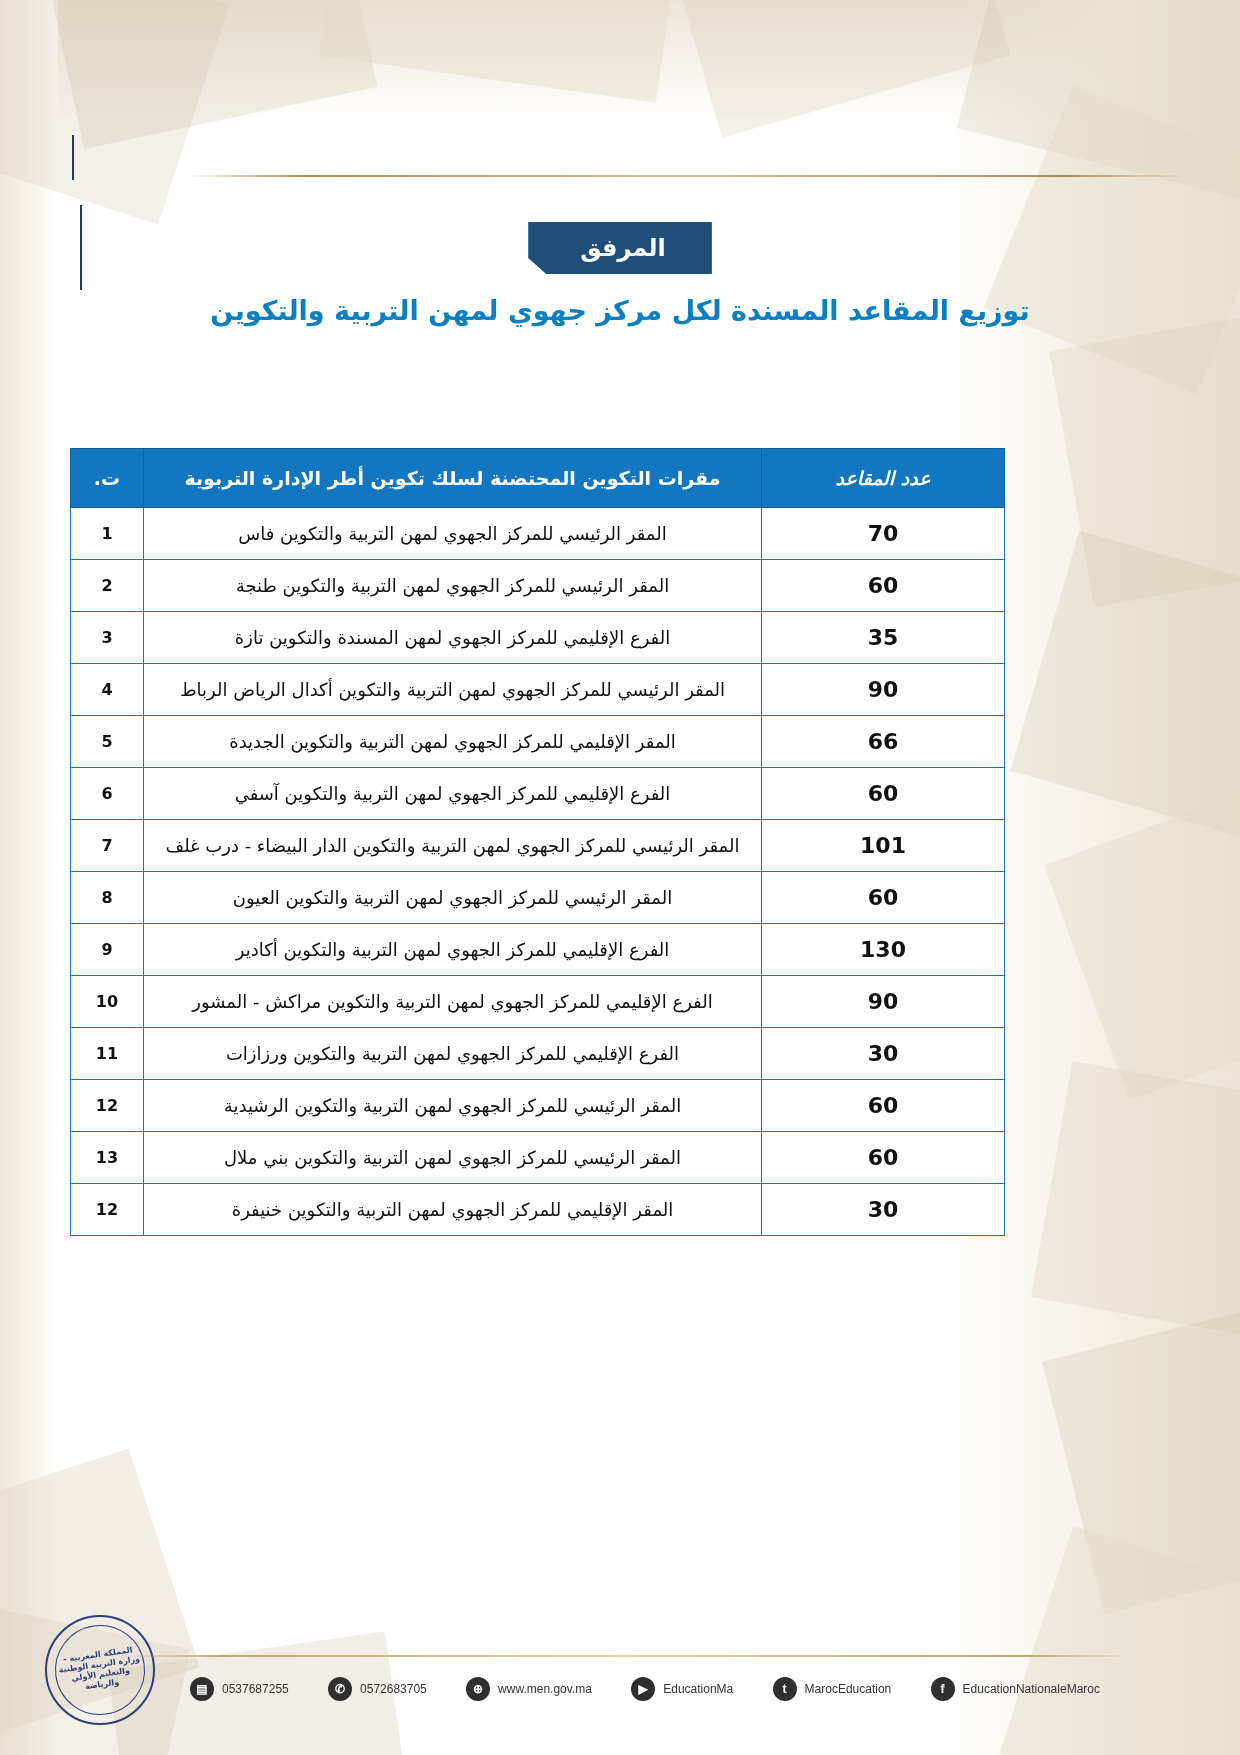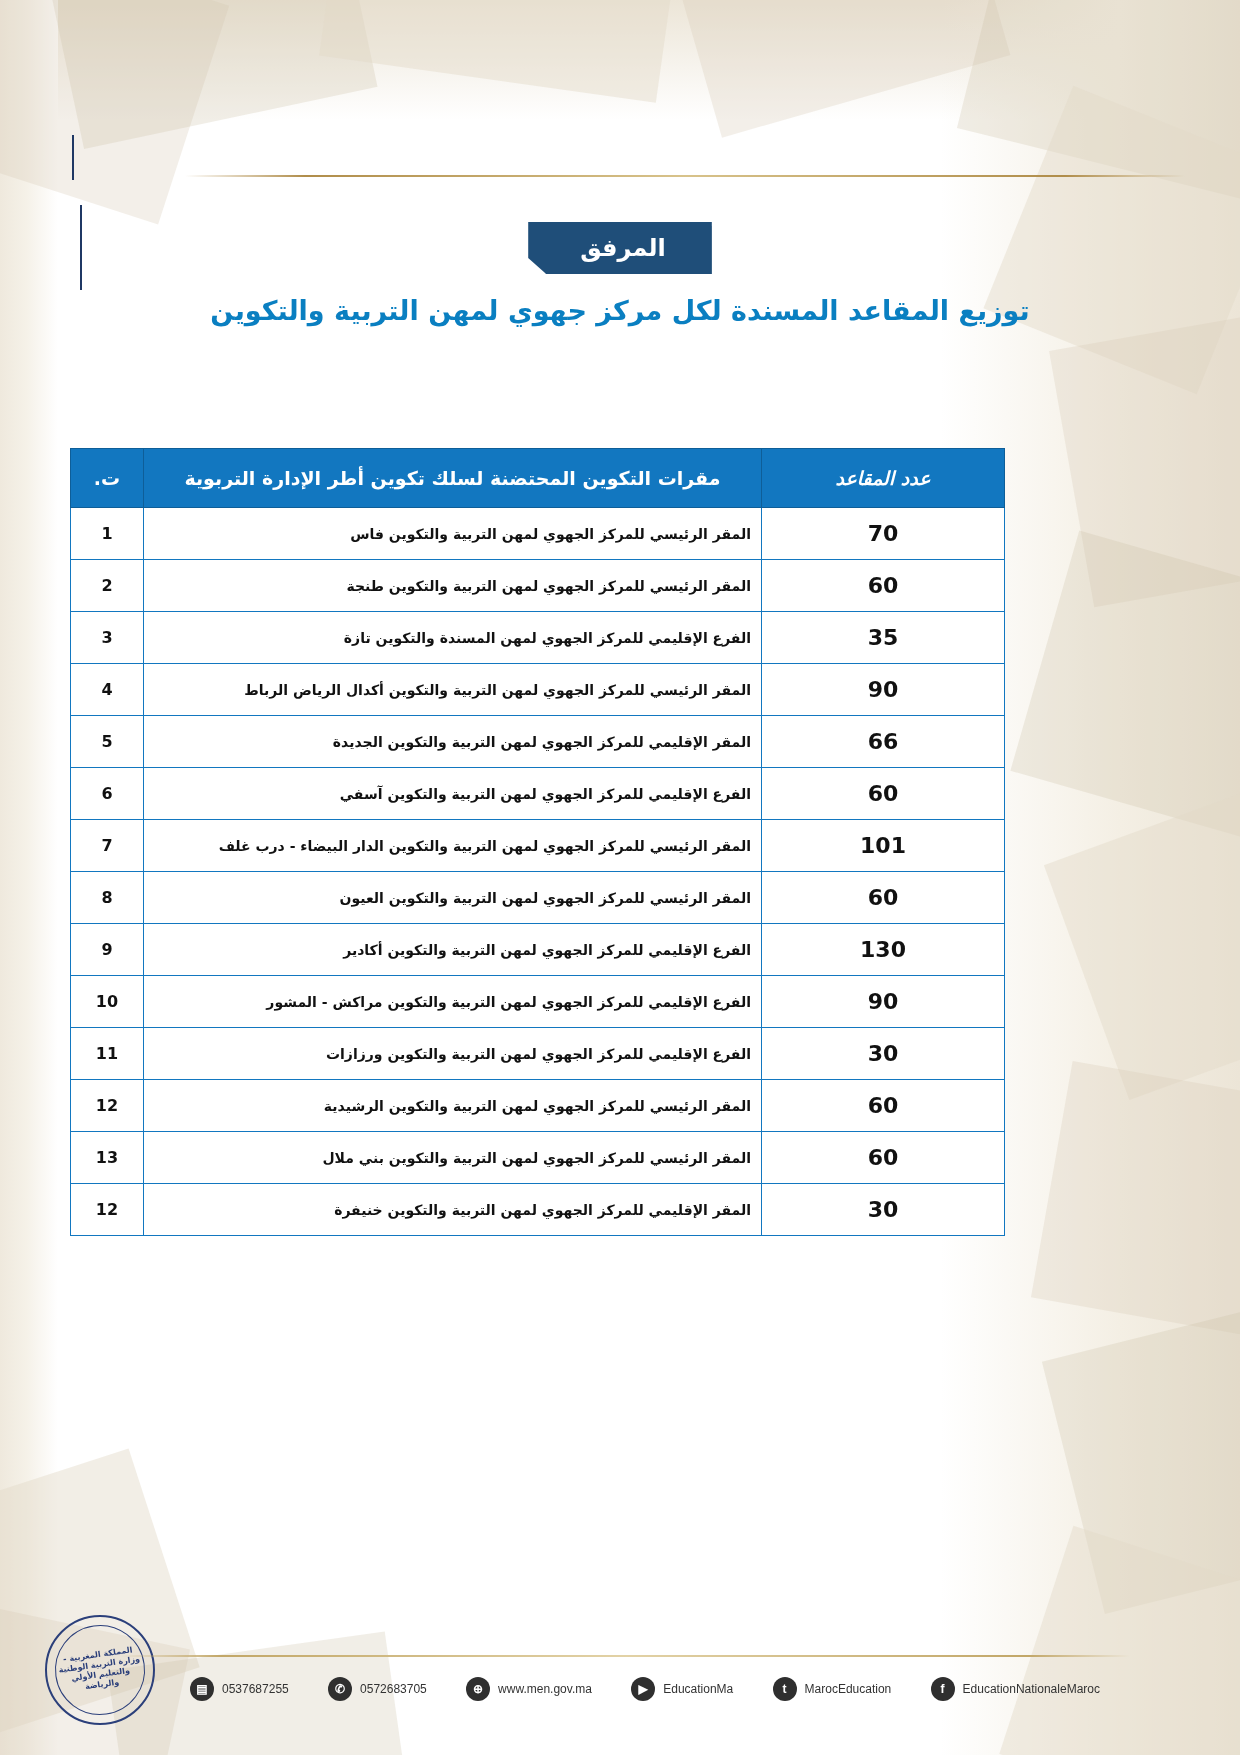--- a/index.html
+++ b/index.html
@@ -154,8 +154,9 @@
     font-weight: bold;
   }
   td.c-center {
-    font-size: 14px;
-    font-weight: bold;
+    text-align: center;
+    font-size: 18px;
+    font-weight: normal;
     color: #1a1a1a;
   }
   td.c-idx {

